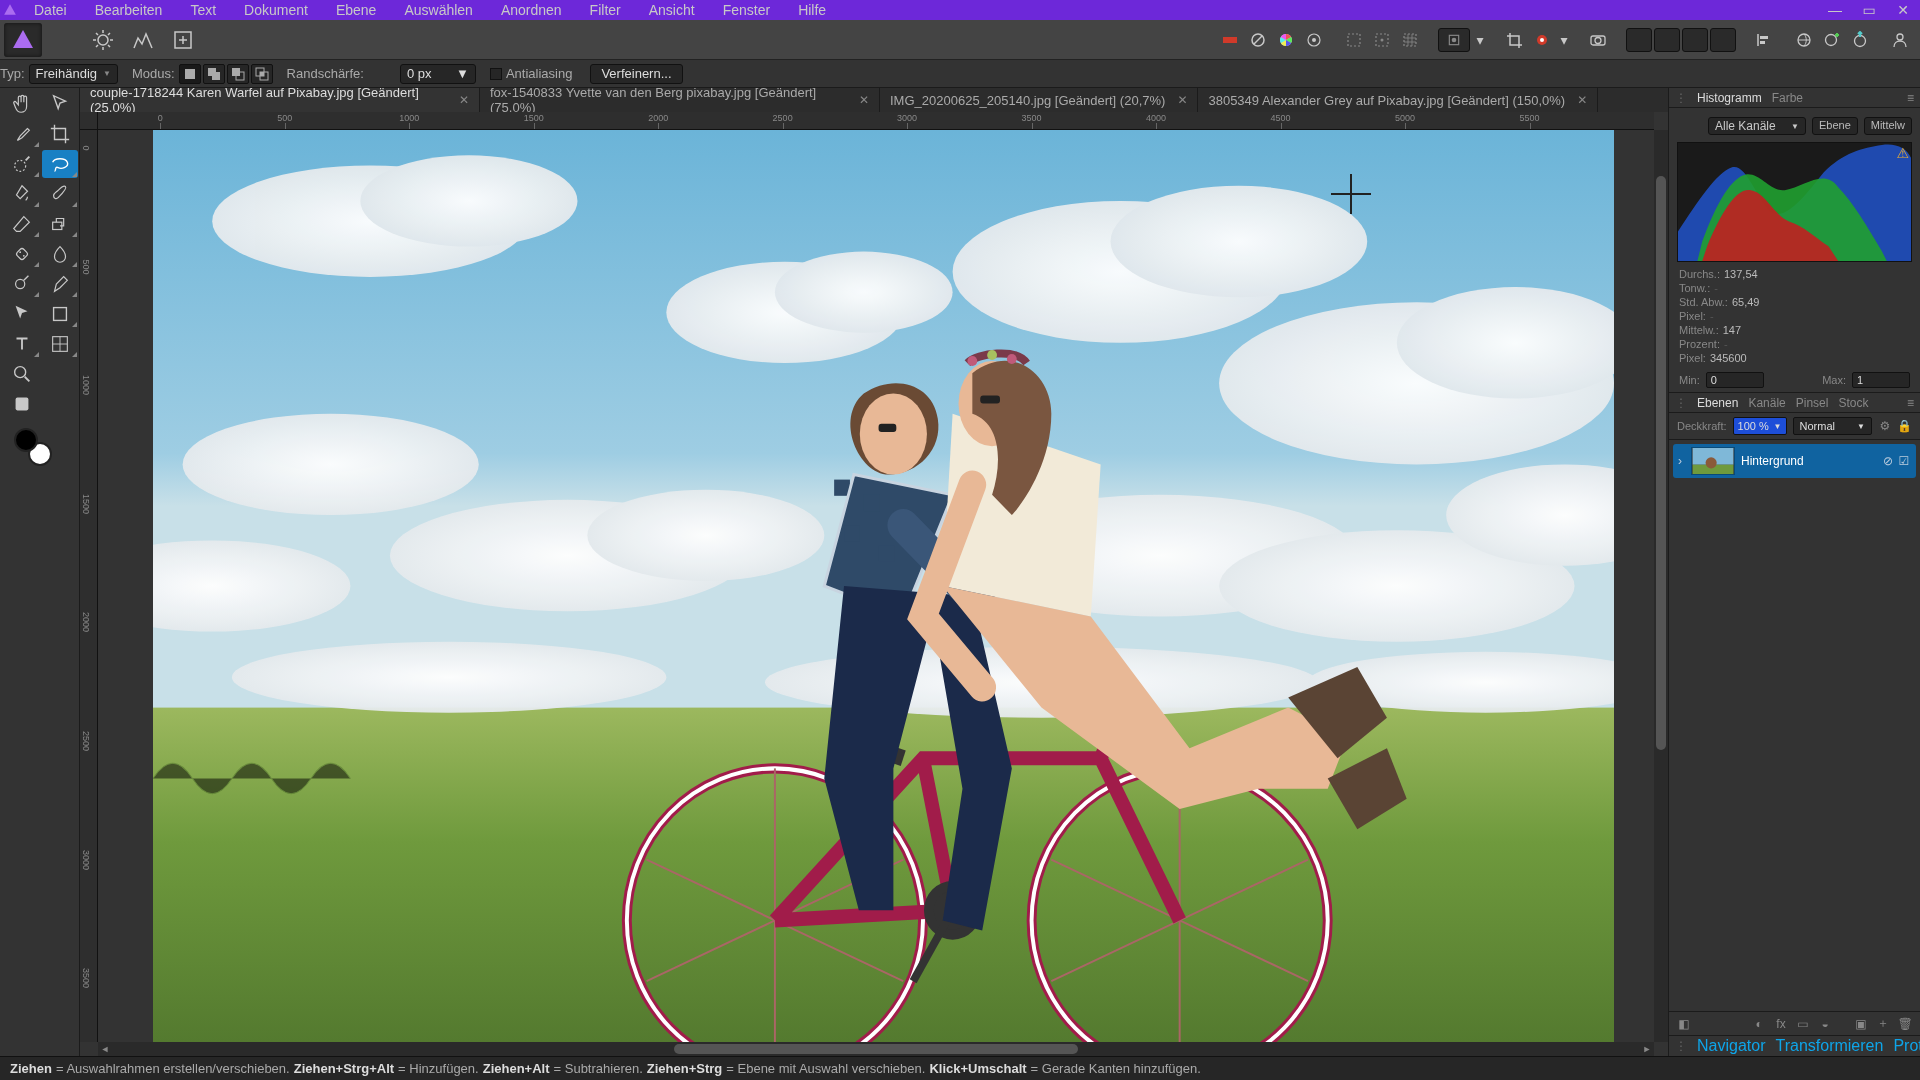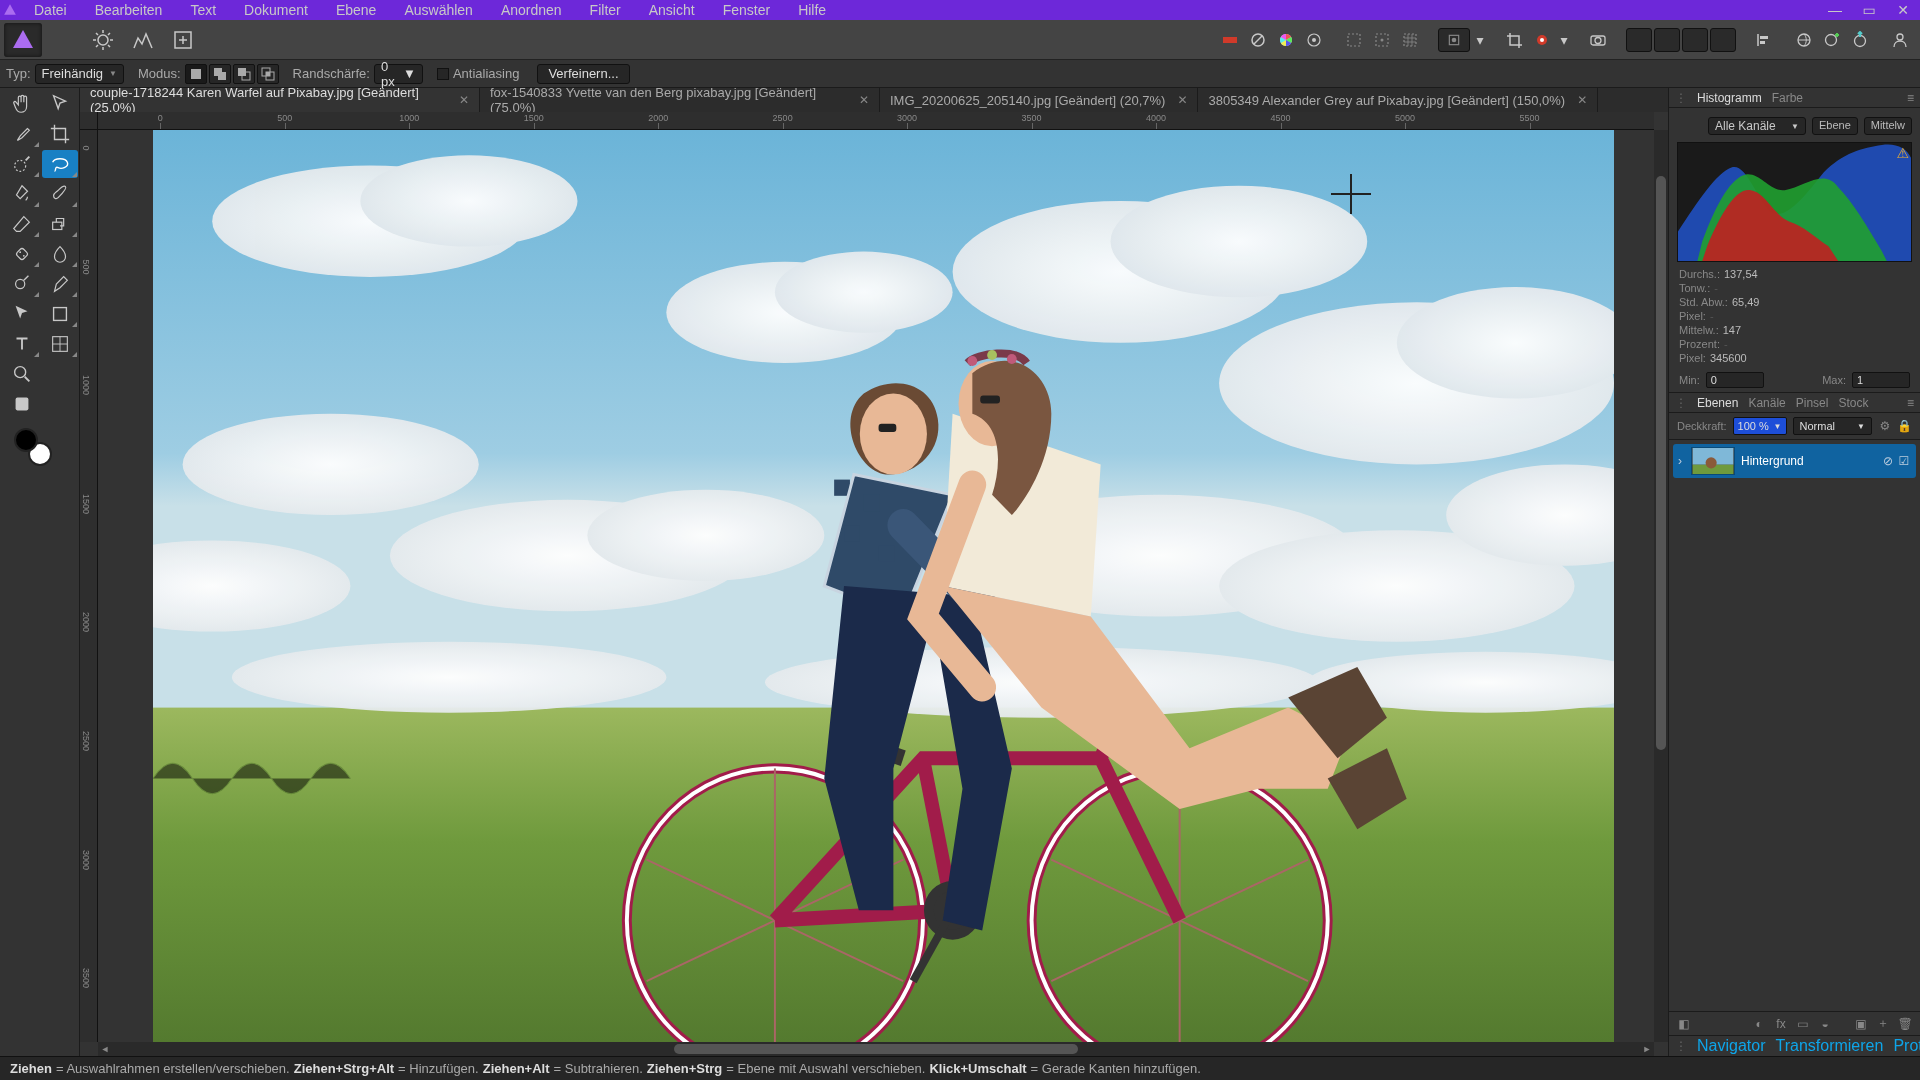--- a/index.html
+++ b/index.html
@@ -27,7 +27,7 @@
 .personabar .pb-dark { width: 32px; height: 24px; background: #2a2a2a; border: 1px solid #111; border-radius: 3px; }
 
 
-.contextbar { height: 28px; background: #333; display: flex; align-items: center; padding: 0 6px; font-size: 13px; border-bottom: 1px solid #1b1b1b; }
+.contextbar { height: 28px; background: #333; display: flex; align-items: center; padding: 0 0; font-size: 13px; border-bottom: 1px solid #1b1b1b; }
 .contextbar .cb-label { color: #aaa; margin-right: 4px; }
 .contextbar .cb-select { background: #262626; border: 1px solid #111; border-radius: 3px; padding: 1px 6px; color: #ddd; margin-right: 14px; min-width: 70px; height: 20px; display: flex; align-items: center; font-size: 13px; }
 .contextbar .cb-select .arrow { margin-left: 6px; font-size: 8px; color: #888; }

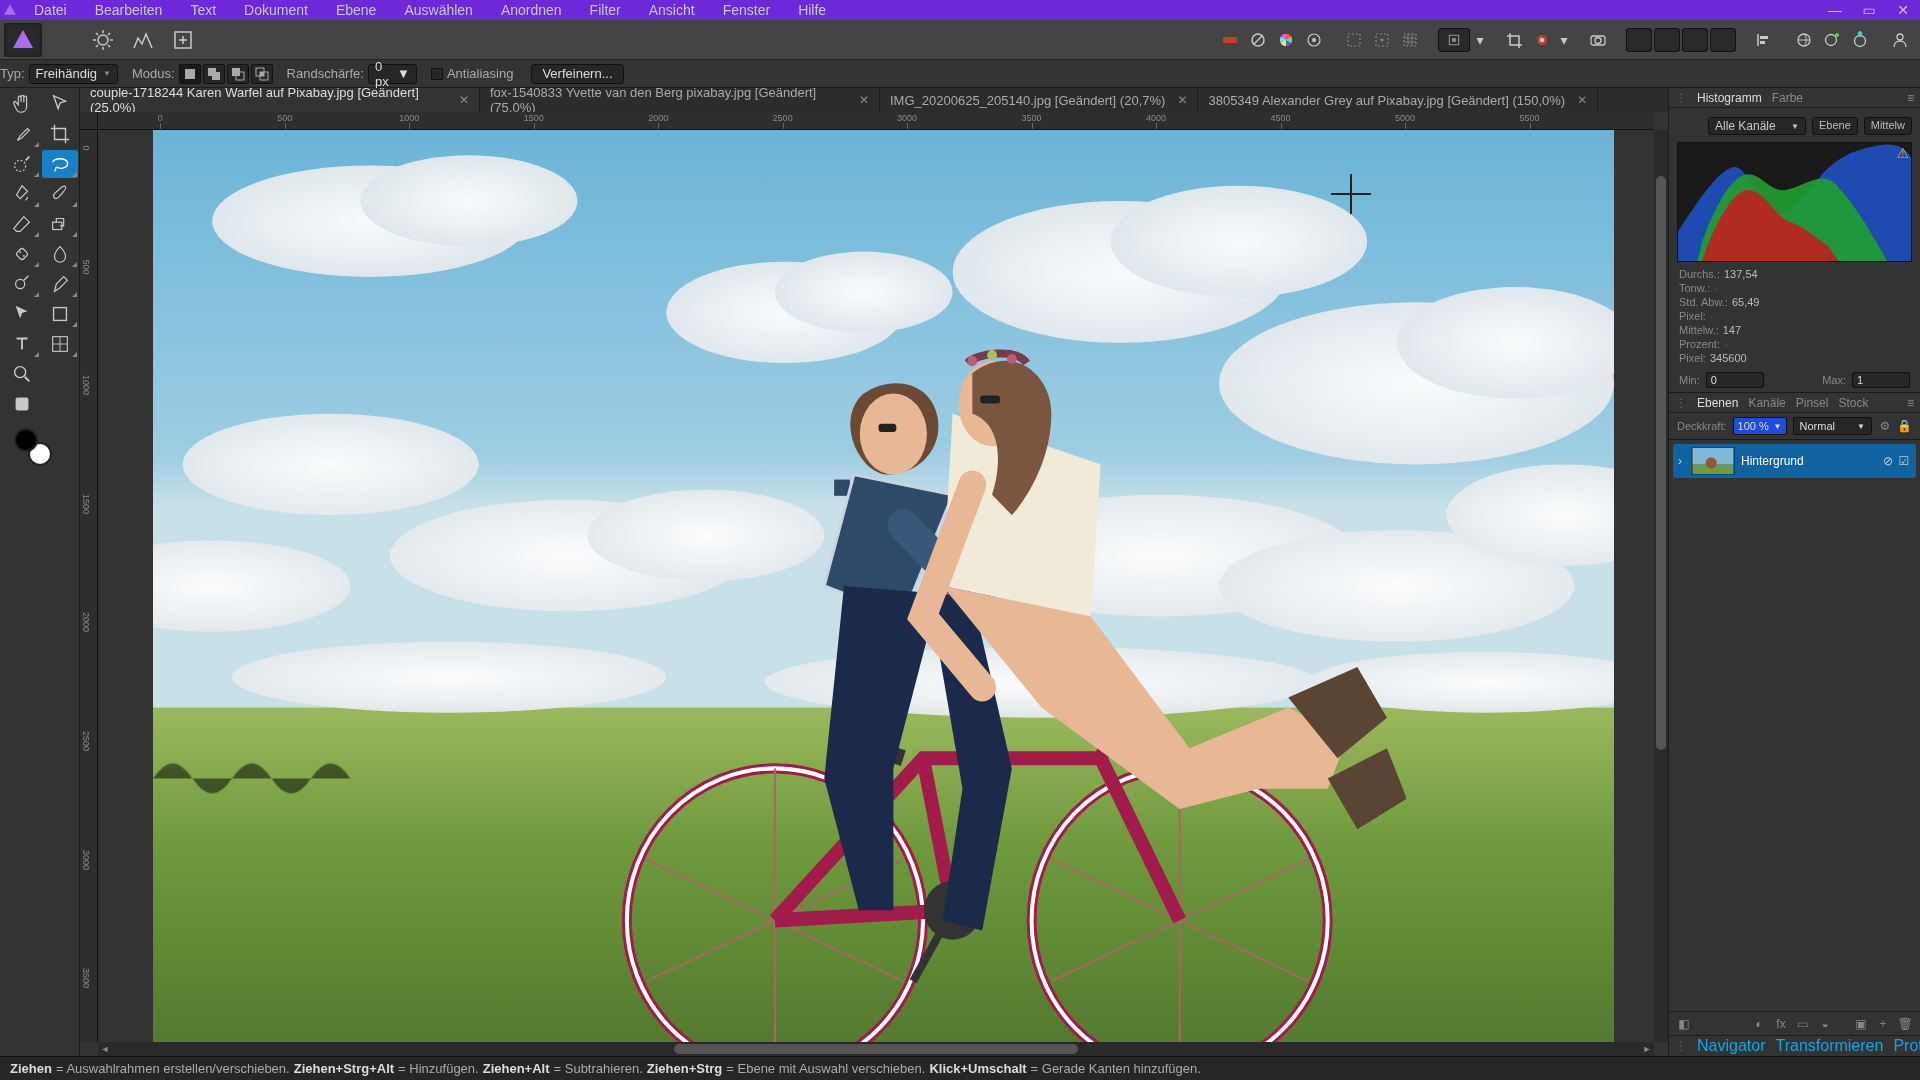--- a/index.html
+++ b/index.html
@@ -35,7 +35,7 @@
 .contextbar .cb-mode .m { width: 22px; height: 20px; background: #262626; border: 1px solid #111; border-radius: 2px; display: flex; align-items: center; justify-content: center; cursor: pointer; }
 .contextbar .cb-mode .m.active { background: #1a1a1a; }
 .contextbar .cb-mode .m svg { width: 14px; height: 14px; fill: #aaa; }
-.contextbar .cb-val { background: #262626; border: 1px solid #111; border-radius: 3px; padding: 1px 6px; color: #ddd; margin-right: 14px; width: 49px; height: 20px; display: flex; align-items: center; font-size: 13px; }
+.contextbar .cb-val { background: #262626; border: 1px solid #111; border-radius: 3px; padding: 1px 6px; color: #ddd; margin-right: 14px; width: 76px; height: 20px; display: flex; align-items: center; font-size: 13px; margin-left: 32px; }
 .contextbar .cb-check { width: 12px; height: 12px; background: #262626; border: 1px solid #111; margin-right: 4px; display: inline-block; vertical-align: middle; }
 .contextbar .cb-btn { background: #262626; border: 1px solid #111; border-radius: 3px; padding: 1px 10px; color: #ddd; height: 20px; display: flex; align-items: center; font-size: 13px; cursor: pointer; }
 

